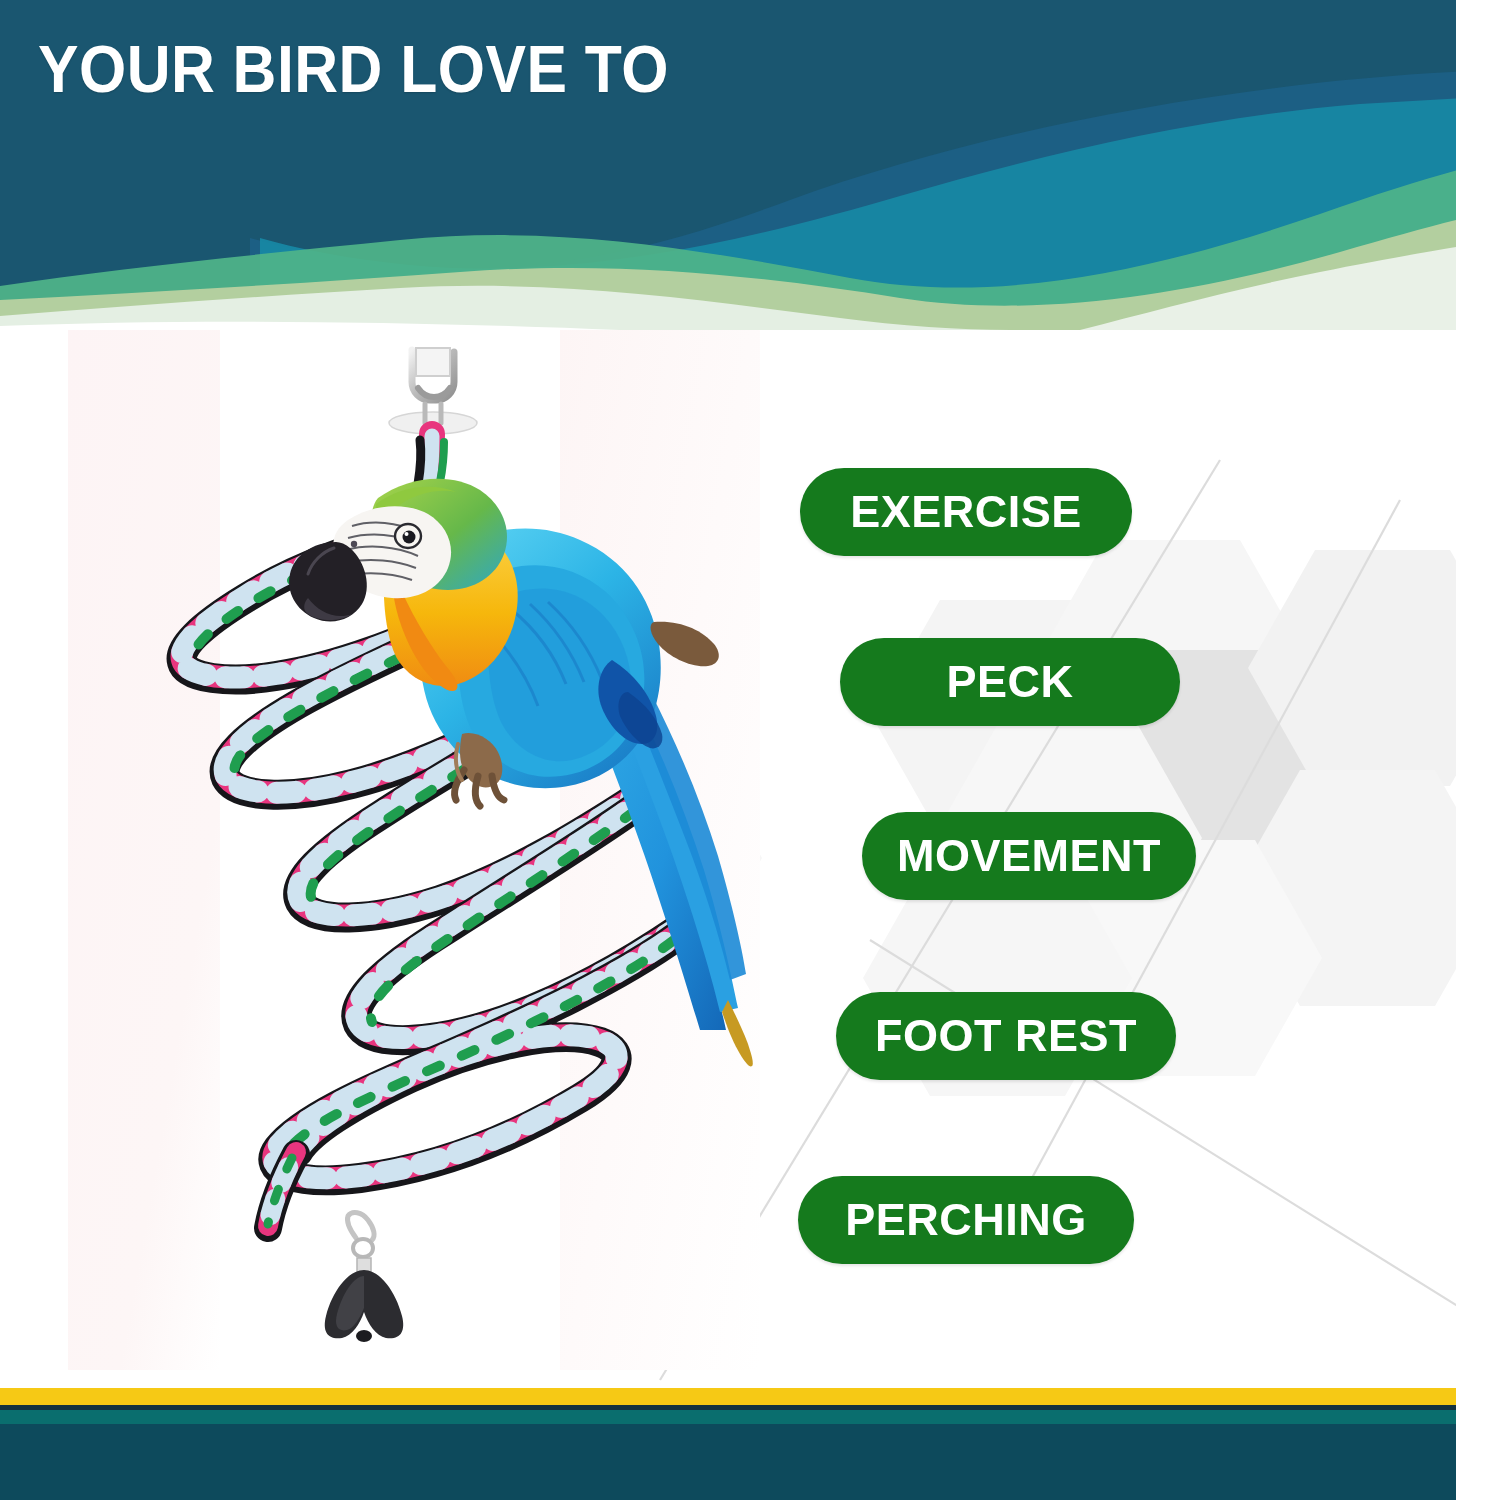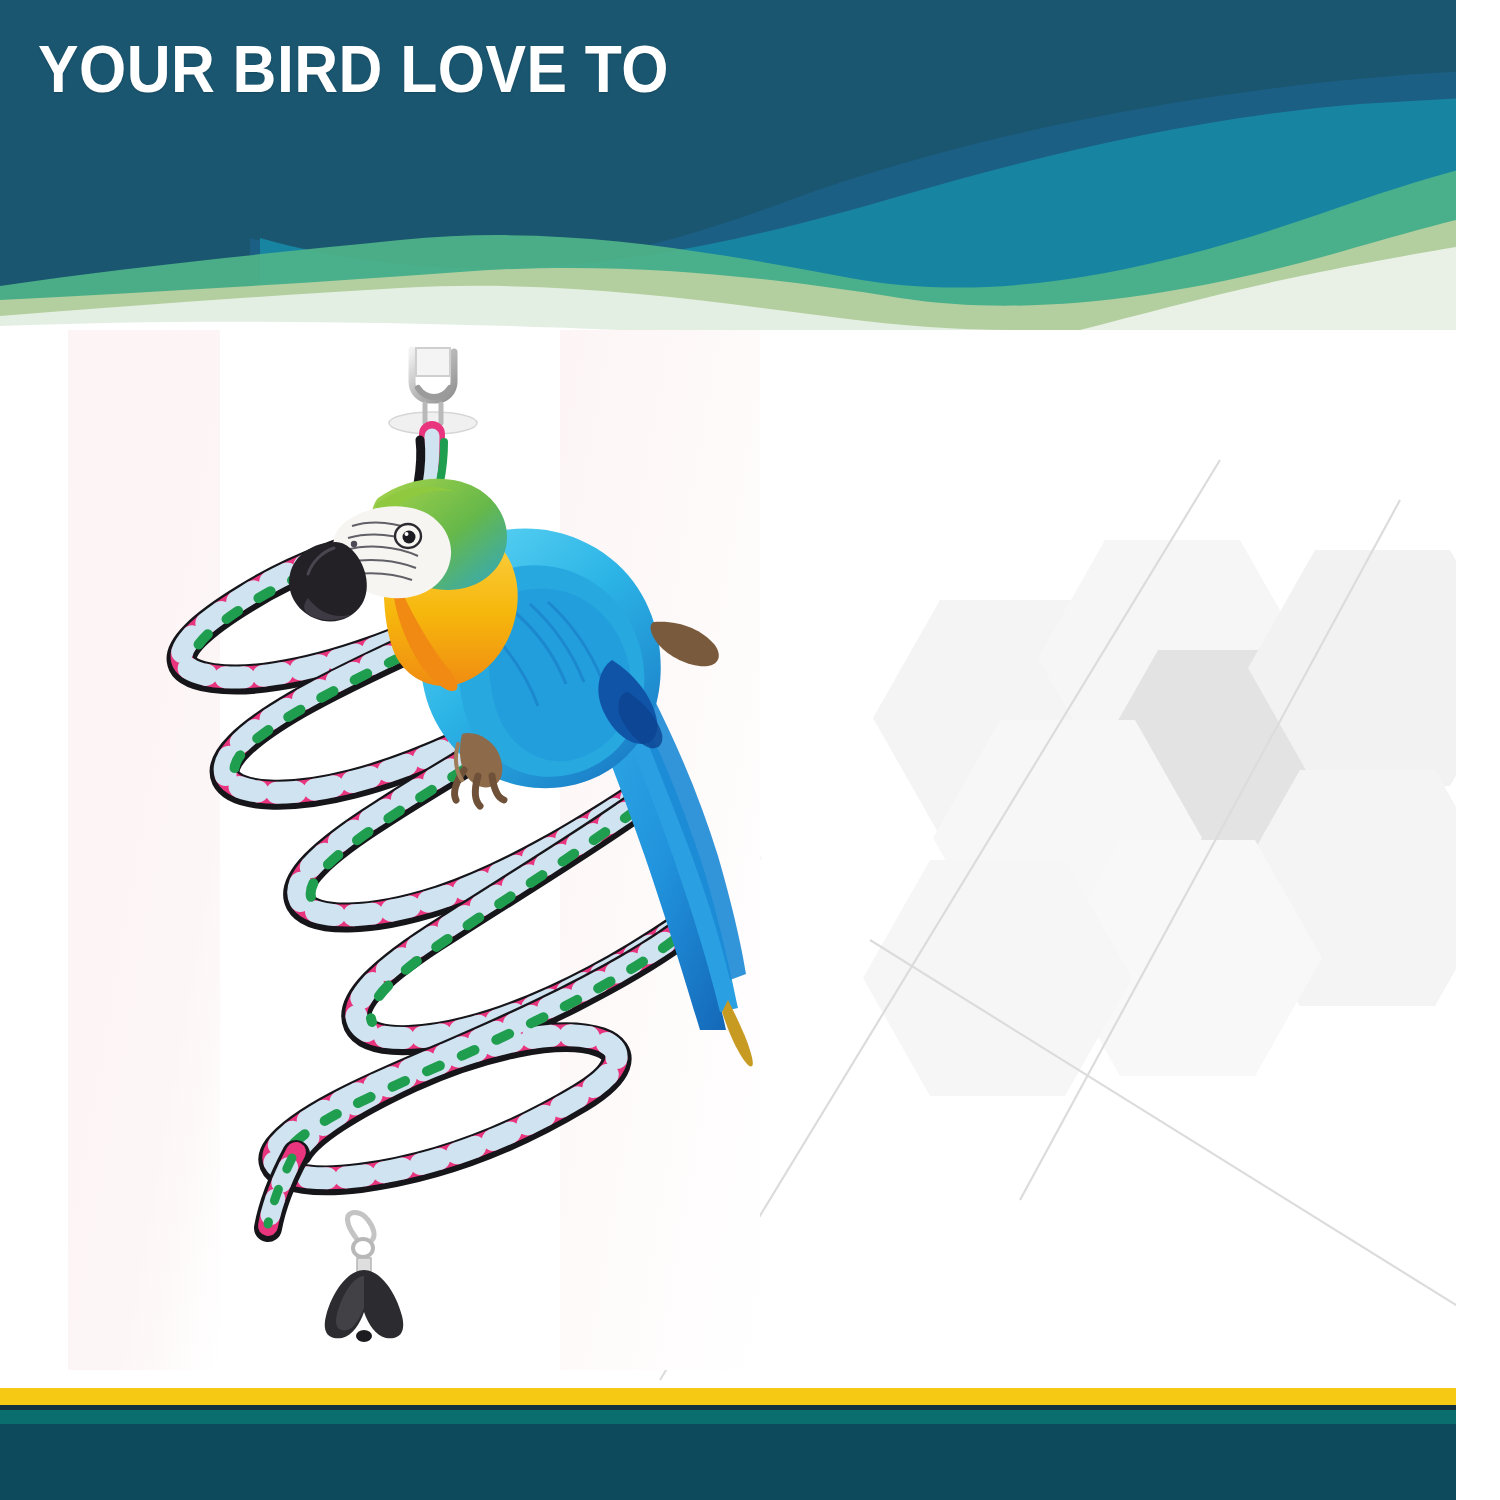--- a/index.html
+++ b/index.html
@@ -294,6 +294,23 @@
     </svg>
   </div>
 
+  <div id="benefits">
+    <div class="pill p0">
+        <span>EXERCISE</span>
+      </div>
+    <div class="pill p1">
+        <span>PECK</span>
+      </div>
+    <div class="pill p2">
+        <span>MOVEMENT</span>
+      </div>
+    <div class="pill p3">
+        <span>FOOT REST</span>
+      </div>
+    <div class="pill p4">
+        <span>PERCHING</span>
+      </div>
+  </div>
 
   <div id="bottom-bands">
     <div id="band-gold"></div>

